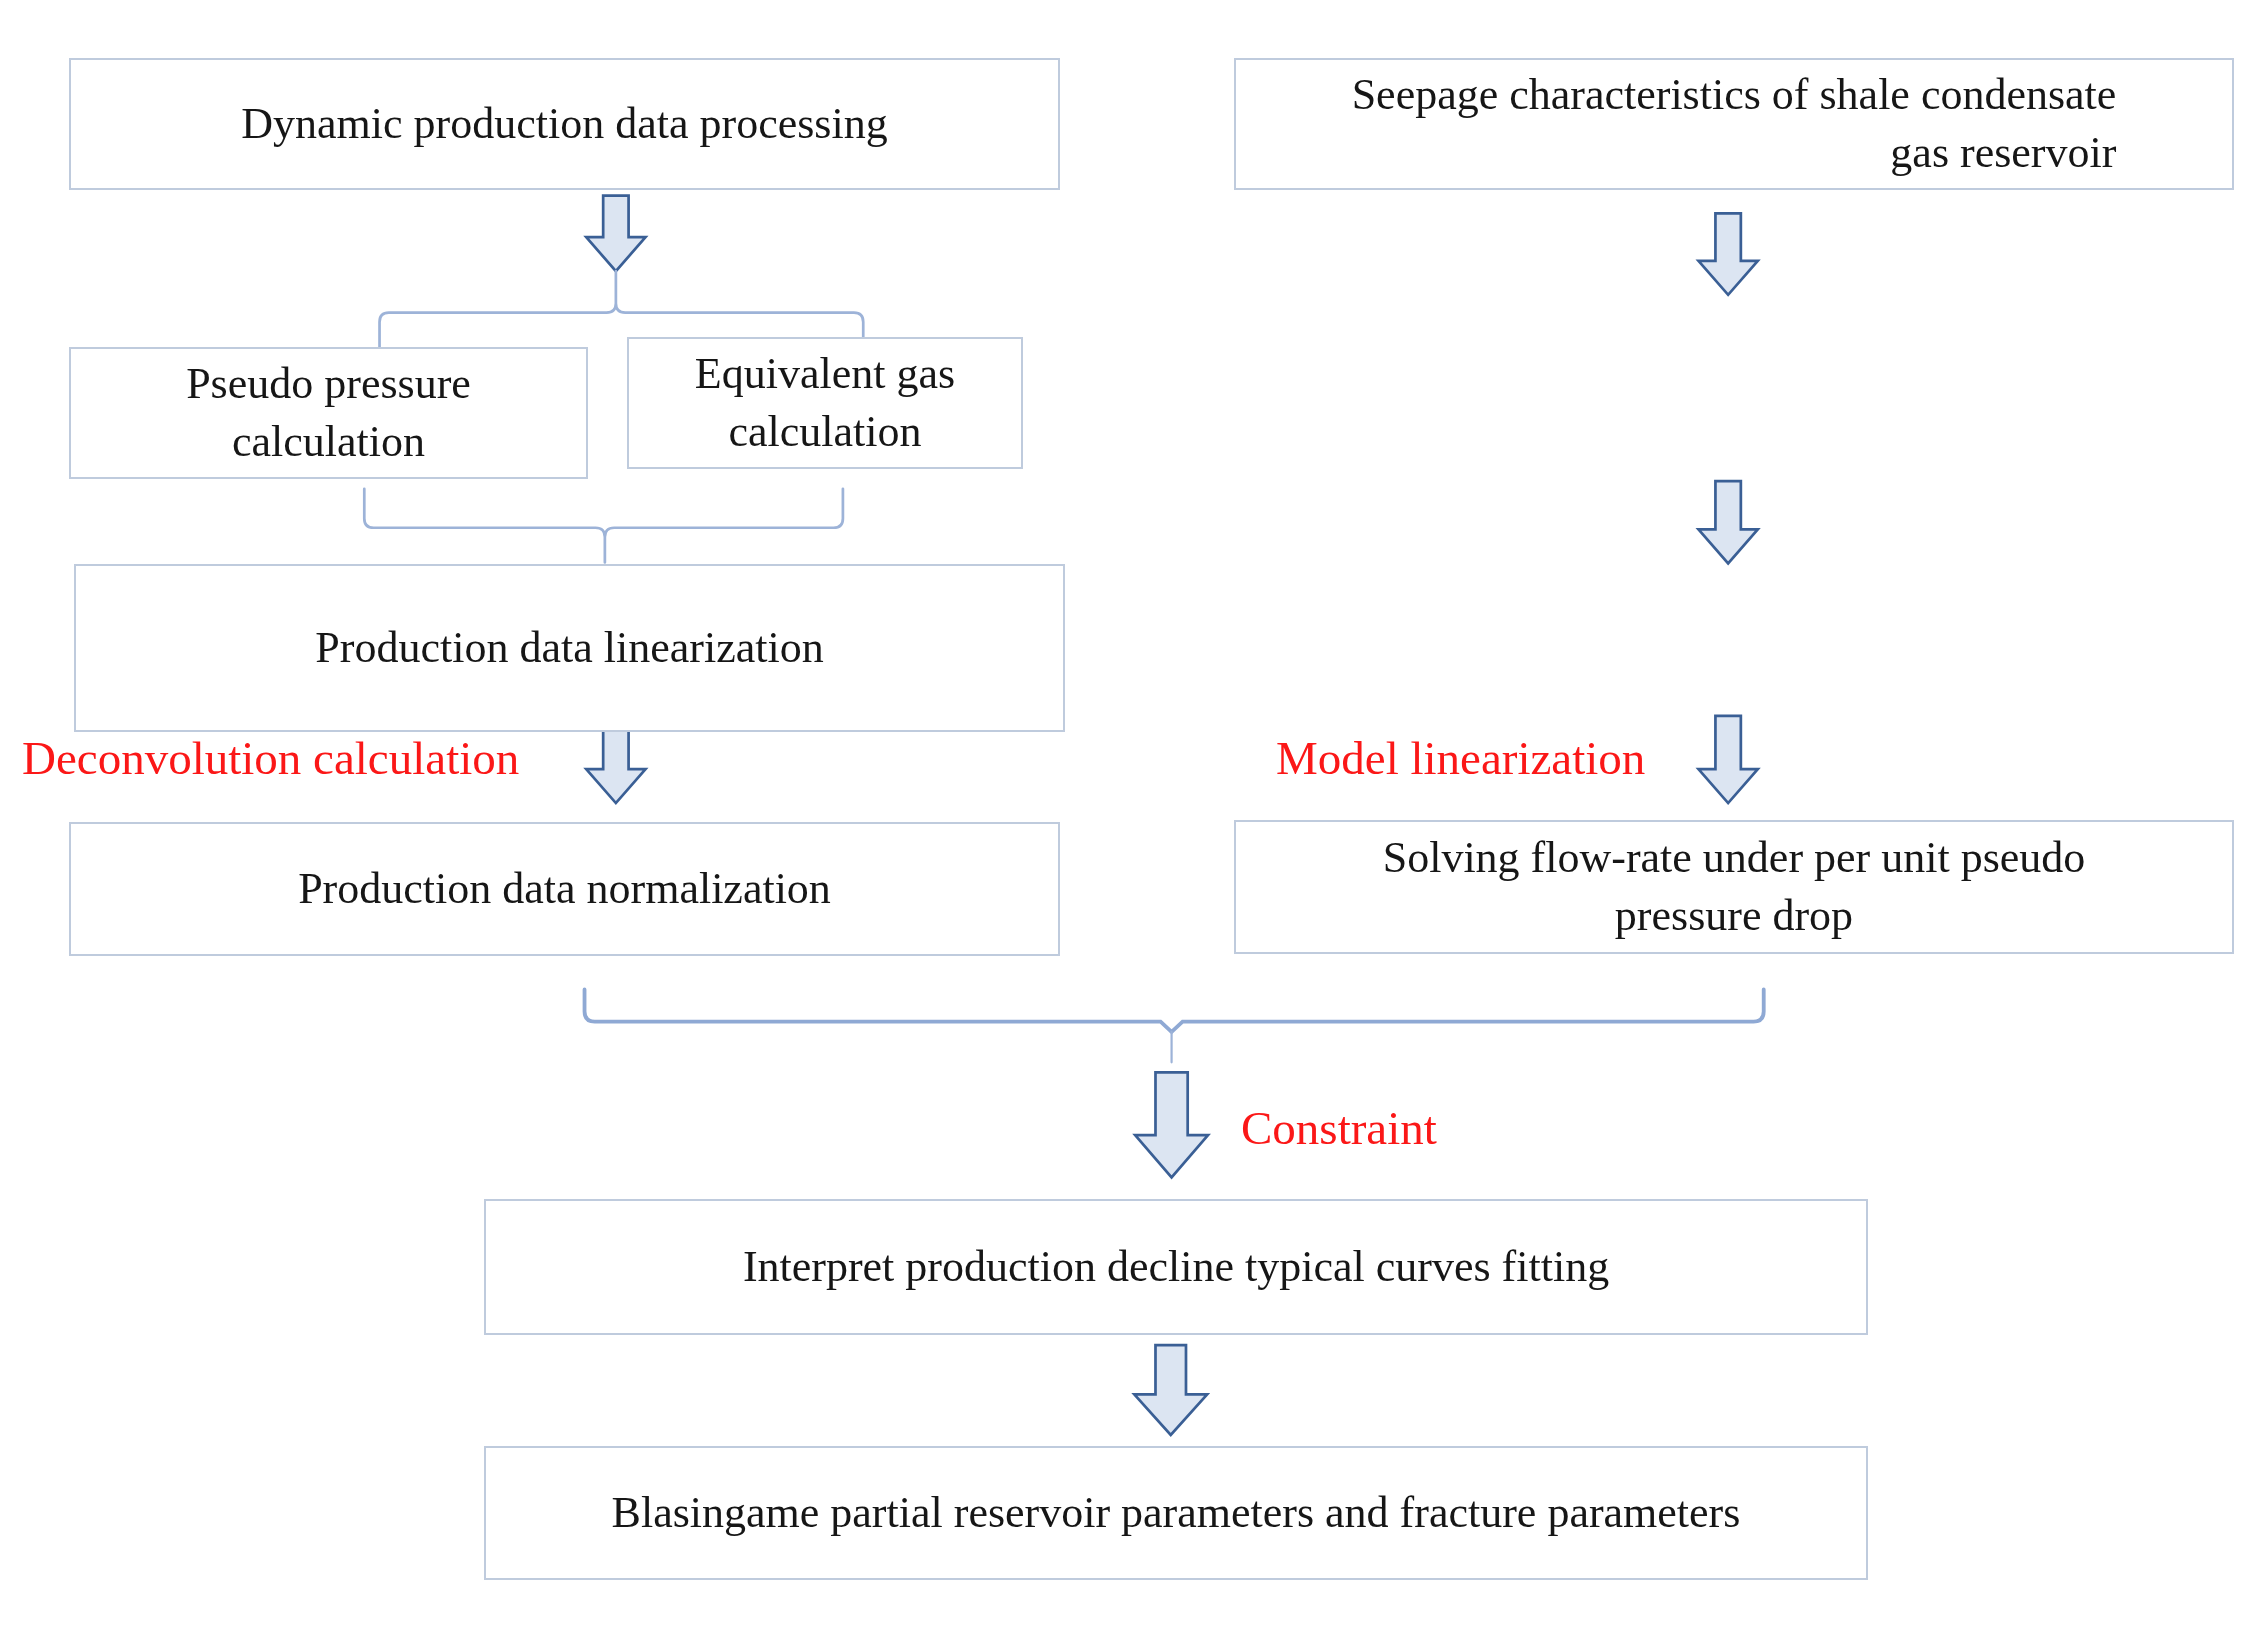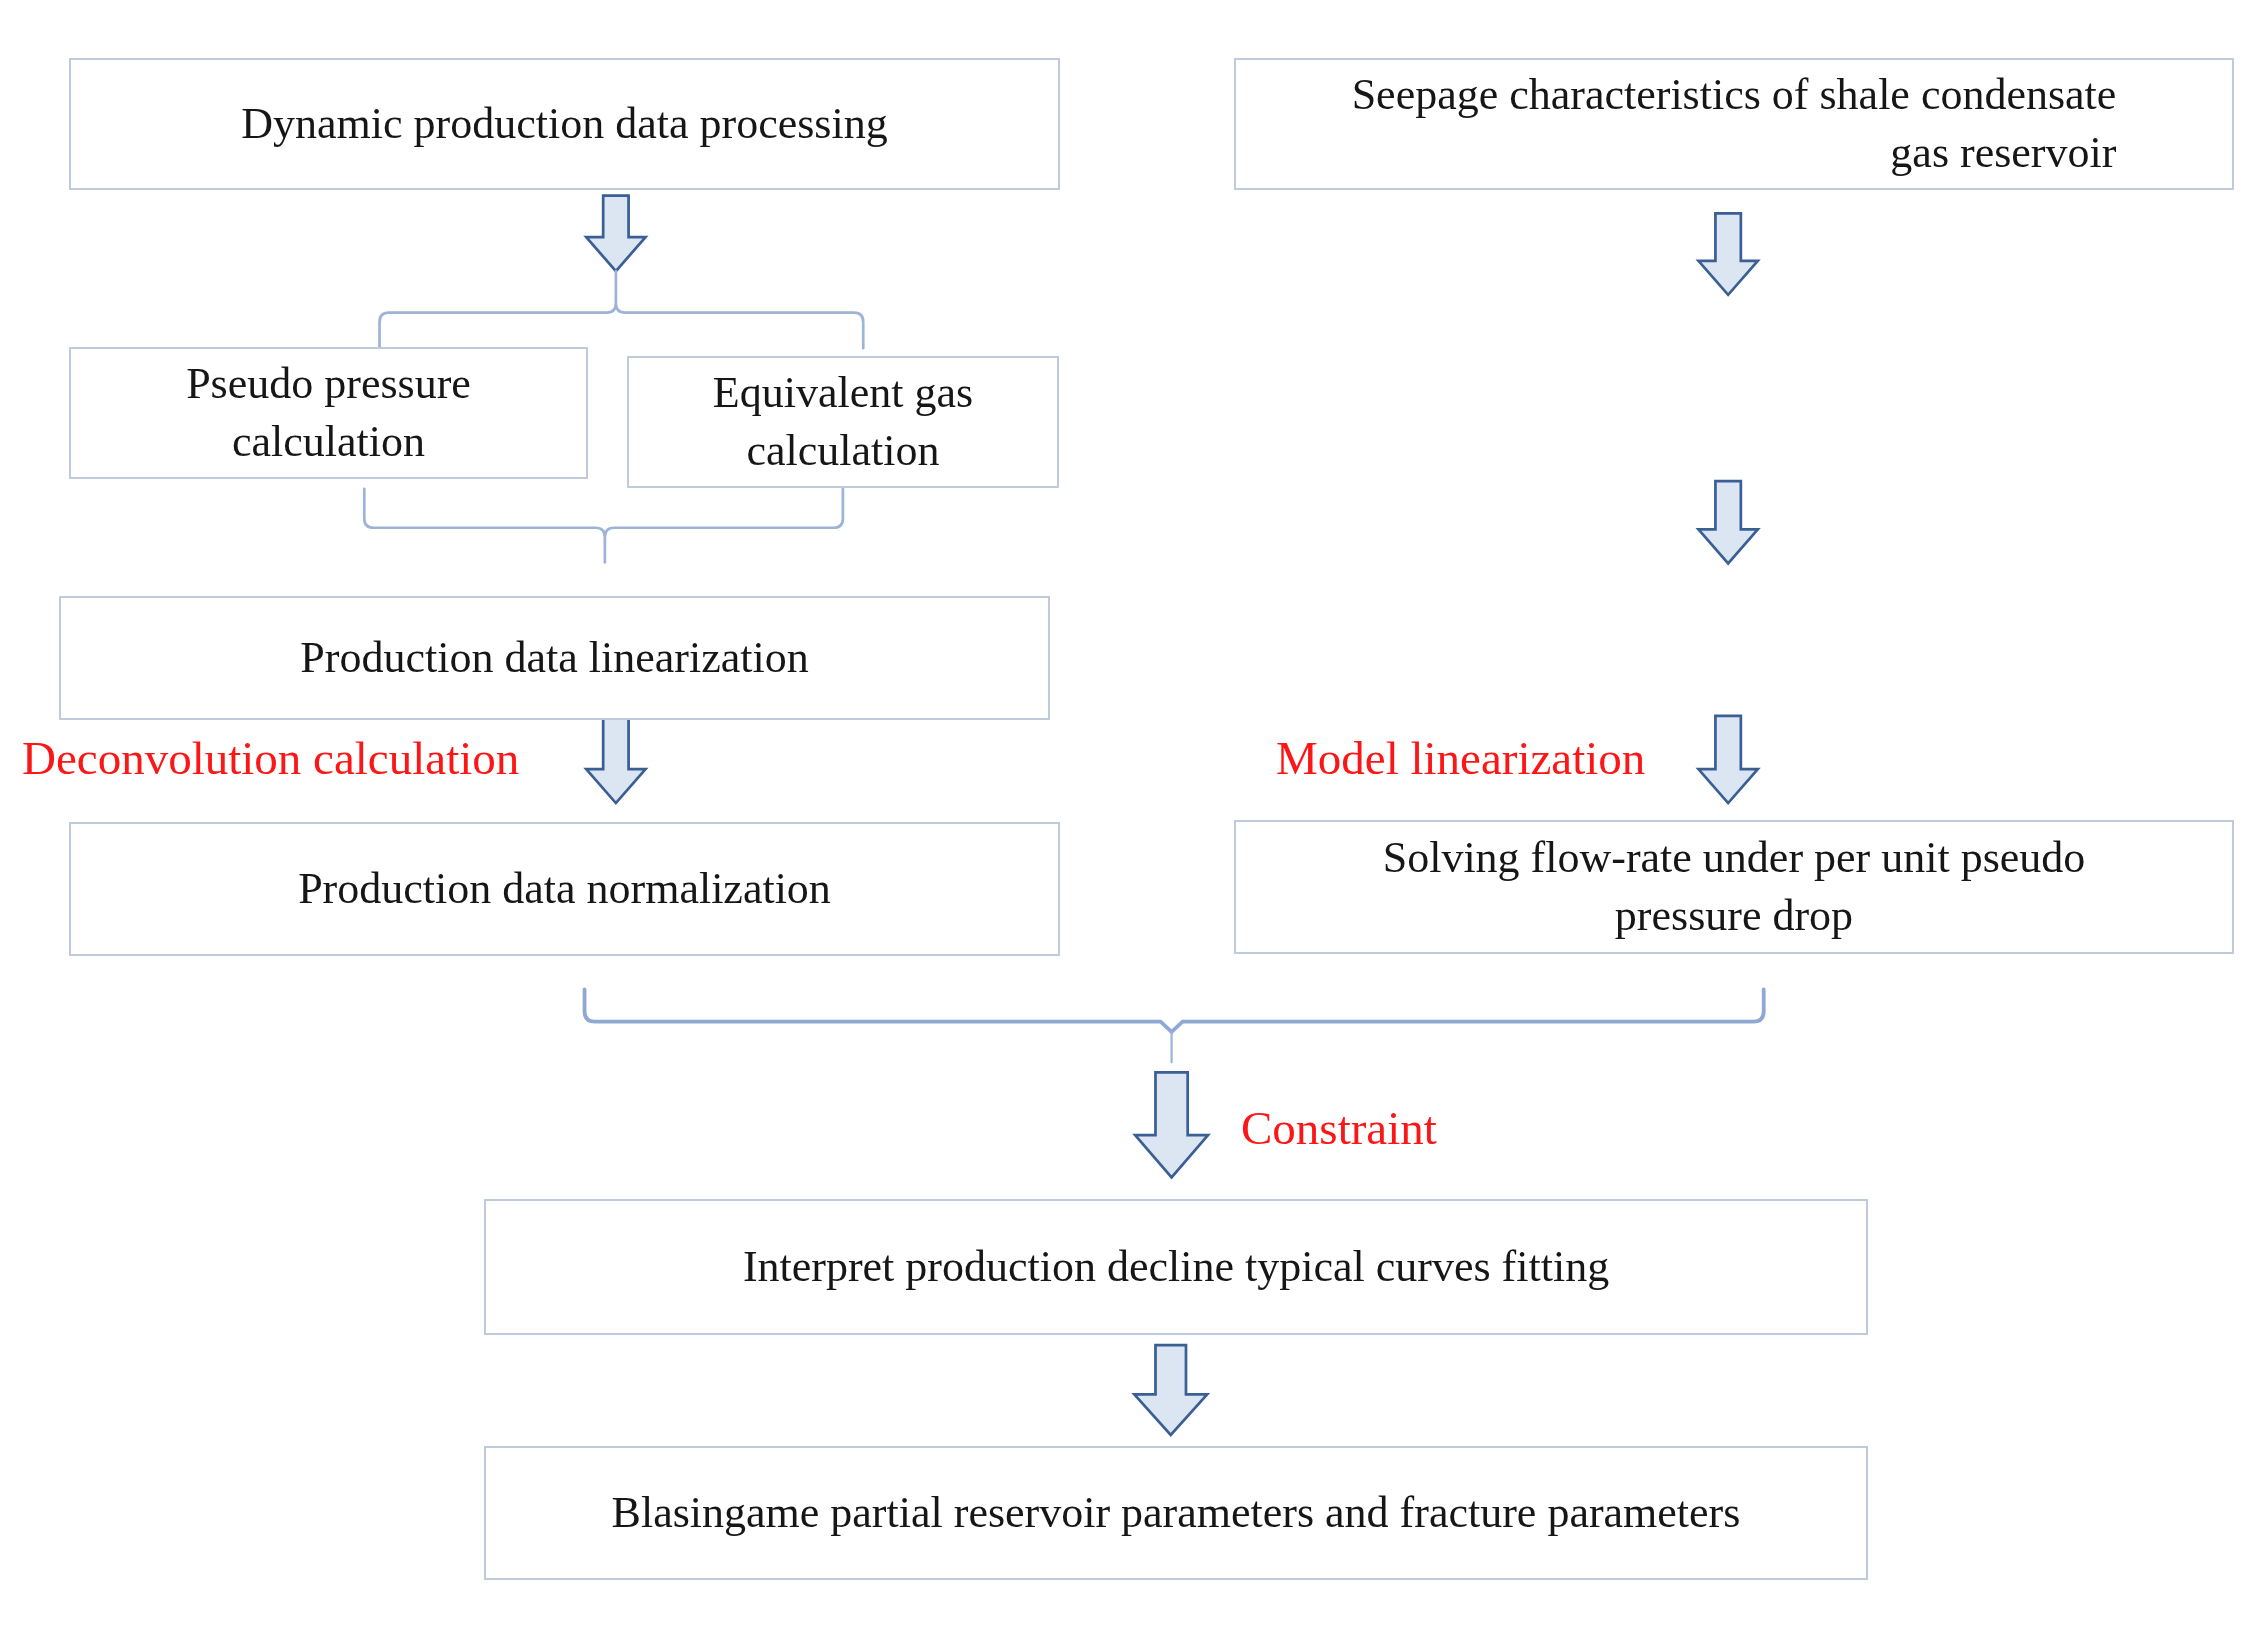--- a/index.html
+++ b/index.html
@@ -49,7 +49,7 @@
   #n-dynamic      {left:69px;  top:58px;   width:991px; height:132px;}
   #n-seepage      {left:1234px;top:58px;   width:1000px; height:132px;text-align:right;}
   #n-pseudo       {left:69px;  top:347px;  width:519px;  height:132px;}
-  #n-equivalent   {left:627px; top:356px;  width:432px;  height:132px;}
+  #n-equivalent   {left:627px; top:337px;  width:396px;  height:132px;}
   #n-physical     {left:1234px;top:347px;  width:1000px; height:132px;}
   #n-linearization{left:59px;  top:564px;  width:991px; height:124px;margin-top:32px;}
   #n-mathematical {left:1234px;top:564px;  width:1000px; height:132px;}

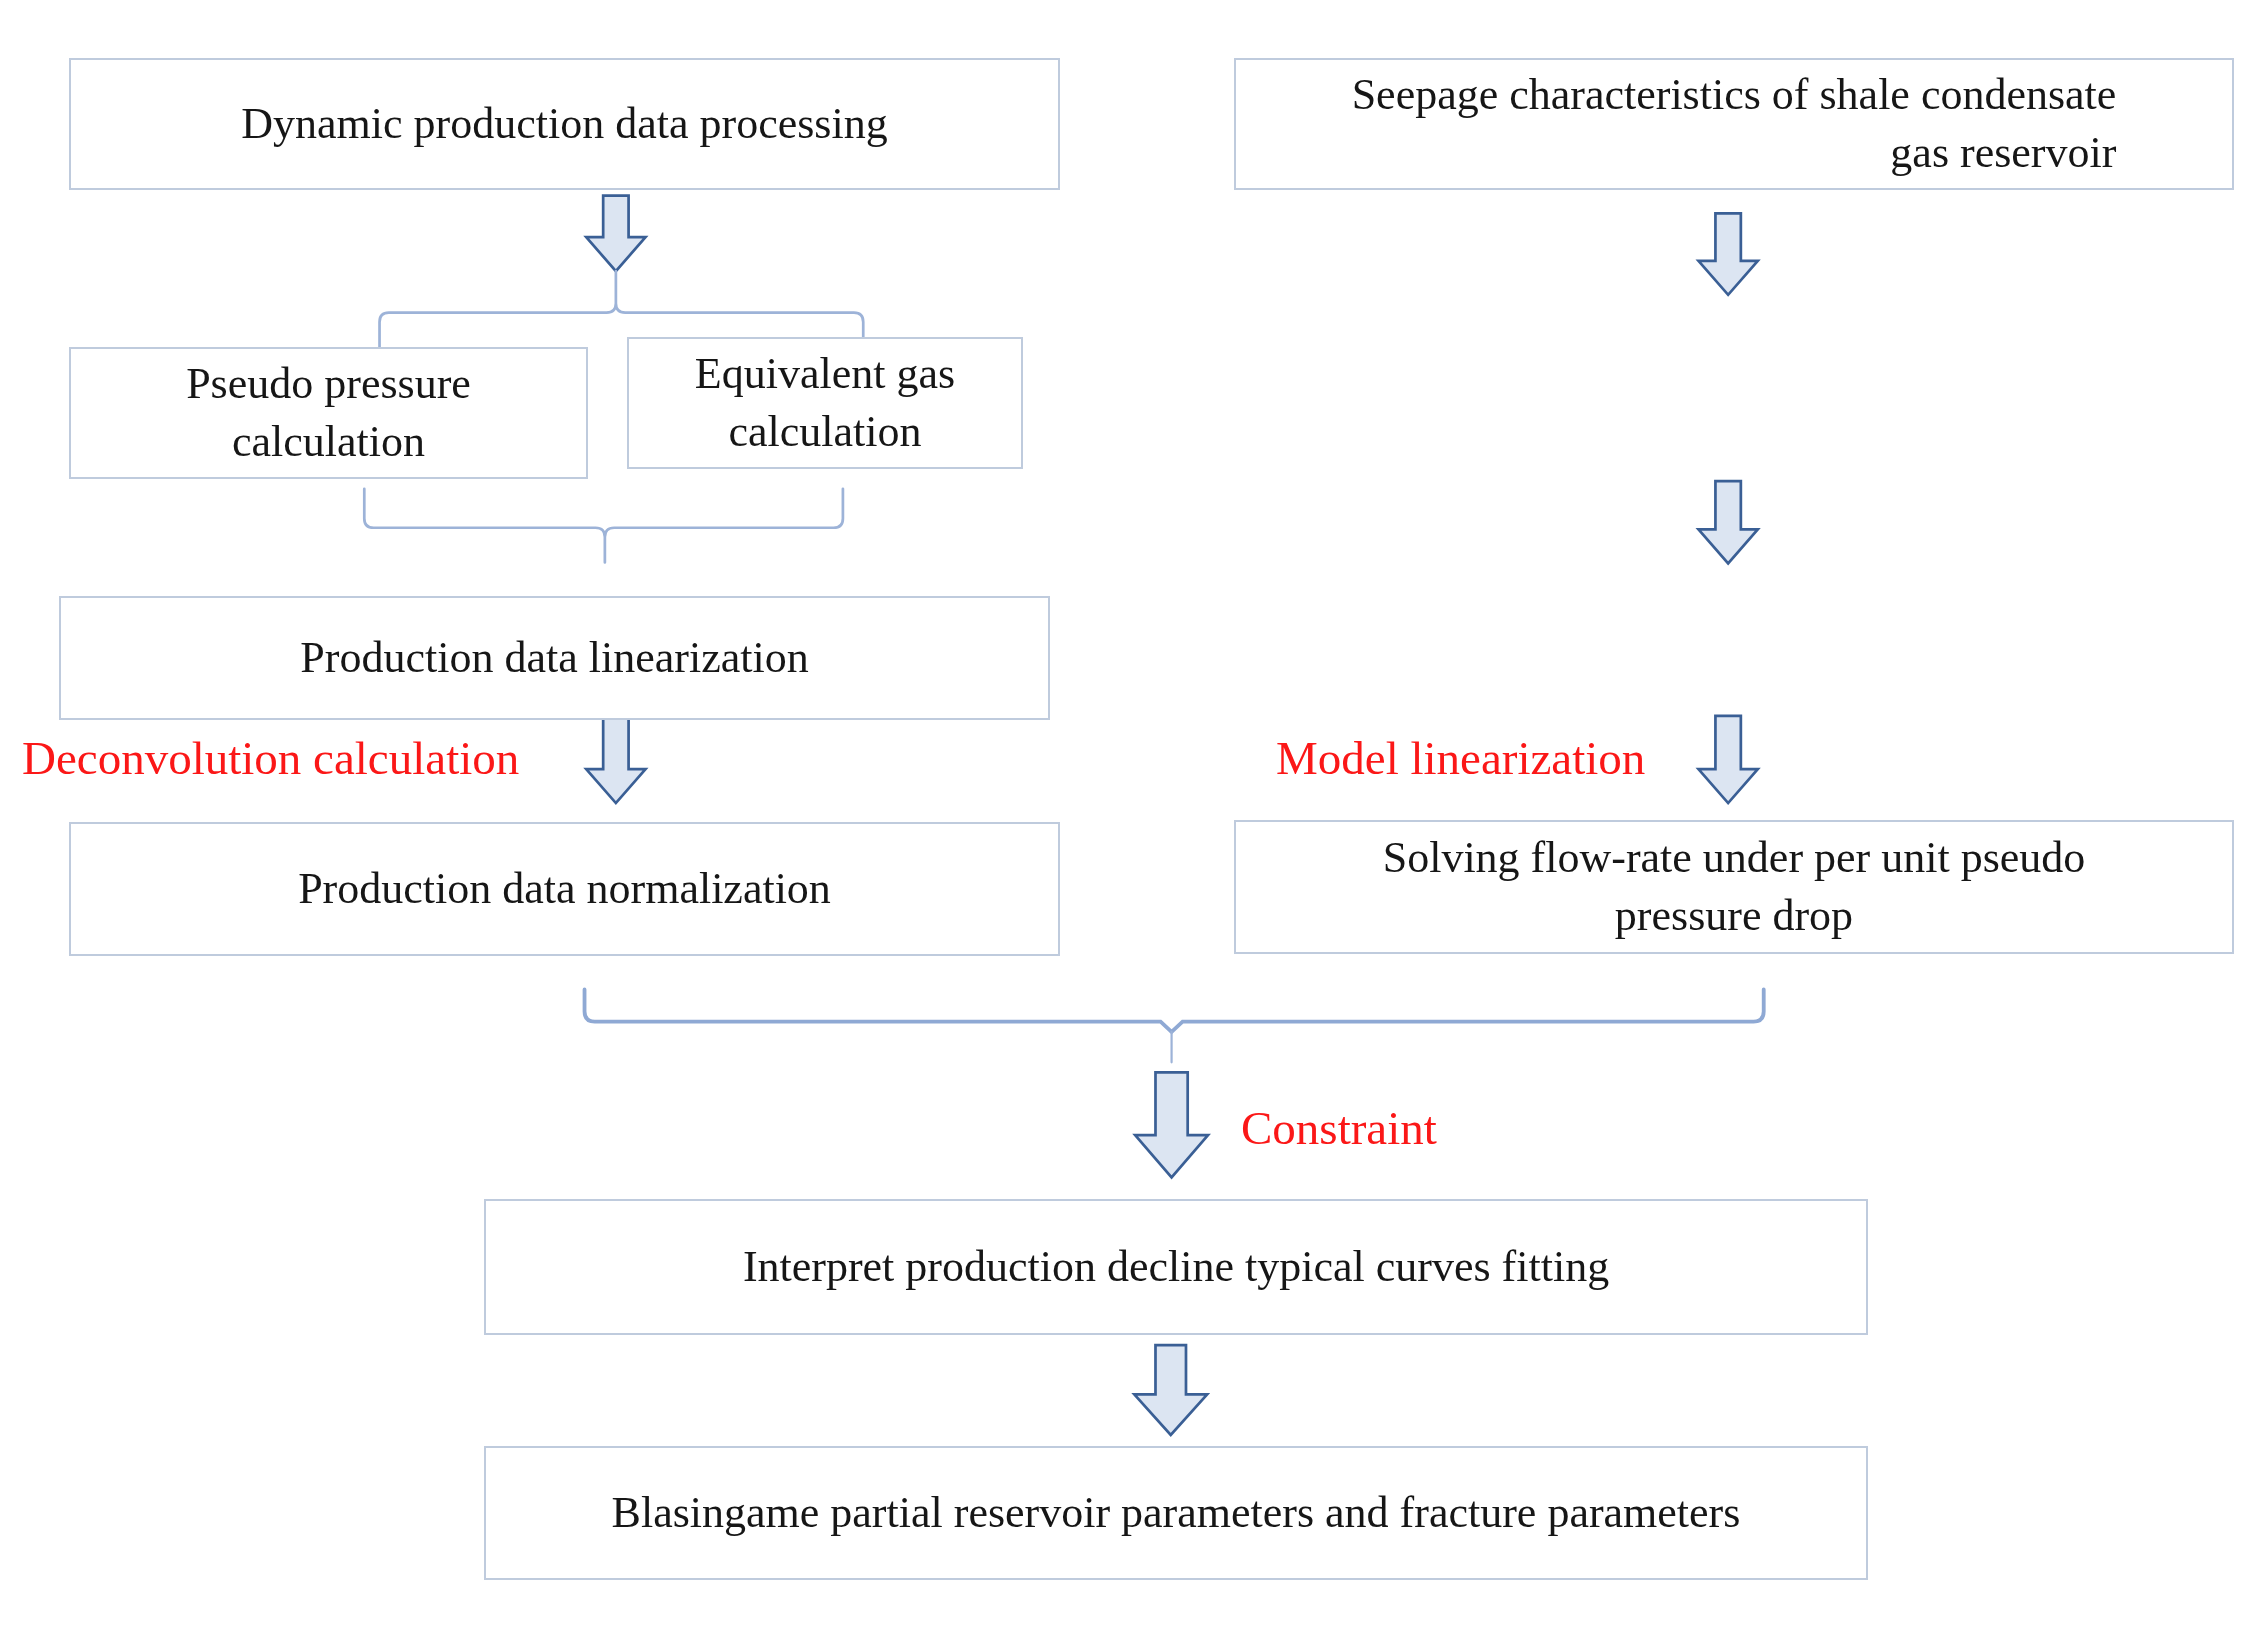--- a/index.html
+++ b/index.html
@@ -51,7 +51,7 @@
   #n-pseudo       {left:69px;  top:347px;  width:519px;  height:132px;}
   #n-equivalent   {left:627px; top:337px;  width:396px;  height:132px;}
   #n-physical     {left:1234px;top:347px;  width:1000px; height:132px;}
-  #n-linearization{left:59px;  top:564px;  width:991px; height:124px;margin-top:32px;}
+  #n-linearization{left:74px;  top:564px;  width:991px; height:168px;}
   #n-mathematical {left:1234px;top:564px;  width:1000px; height:132px;}
   #n-normalization{left:69px;  top:822px;  width:991px; height:134px;}
   #n-solving      {left:1234px;top:820px;  width:1000px; height:134px;}

